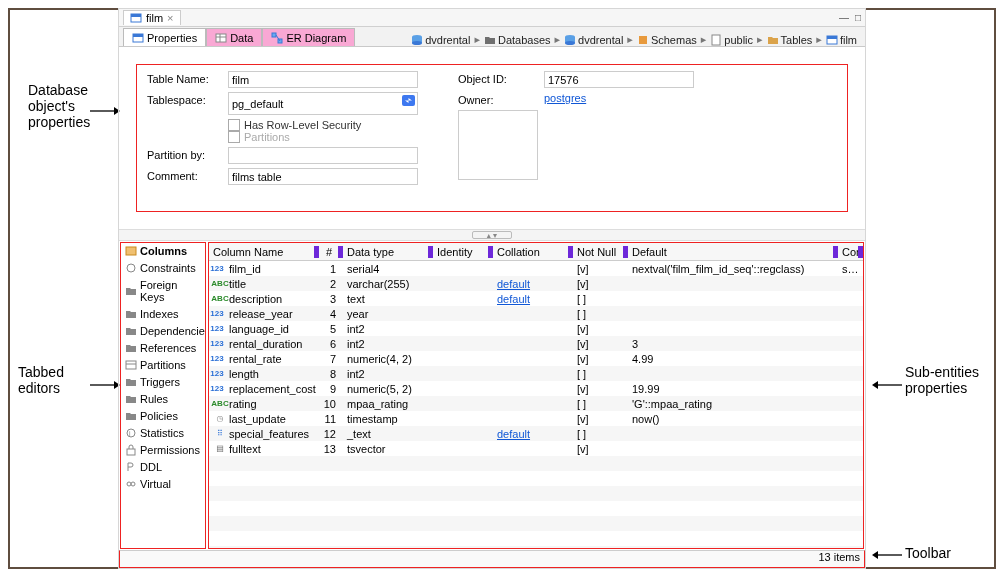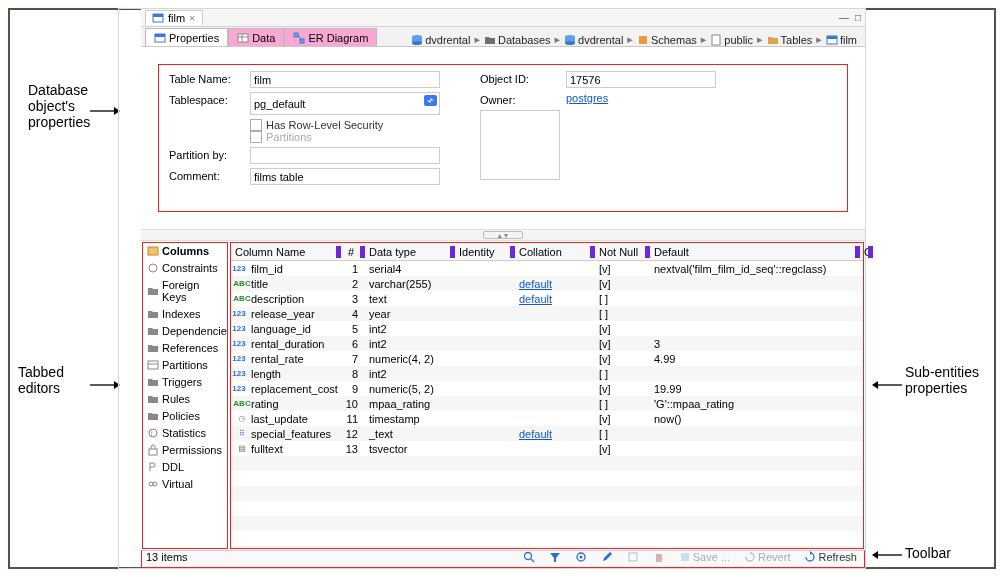--- a/index.html
+++ b/index.html
@@ -7,7 +7,7 @@
   .outer-frame { position: absolute; left: 8px; top: 8px; right: 8px; bottom: 8px; border: 2px solid #5f4d3f; background:#fff; }
   .annot { position: absolute; font-size: 14px; font-weight: 400; color: #000; white-space: pre; }
   .app { position: absolute; left: 8px; top: 8px; right: 8px; bottom: 8px; }
-  .inner { position:absolute; left:110px; right:130px; top:0; bottom:0; display:flex; flex-direction:column; border:1px solid #d6d6d6;padding-left:22px;}
+  .inner { position:absolute; left:110px; right:130px; top:0; bottom:0; display:flex; flex-direction:column; border:1px solid #d6d6d6;}
   .titlebar { height:18px; display:flex; align-items:center; justify-content:space-between; padding:0 4px; border-bottom:1px solid #d0d0d0; background:#f6f6f6;}
   .titlebar .tab { display:flex; align-items:center; gap:4px; padding:1px 6px; background:#fff; border:1px solid #ccc; border-bottom:none;}
   .titlebar .tab svg{width:12px;height:12px;}

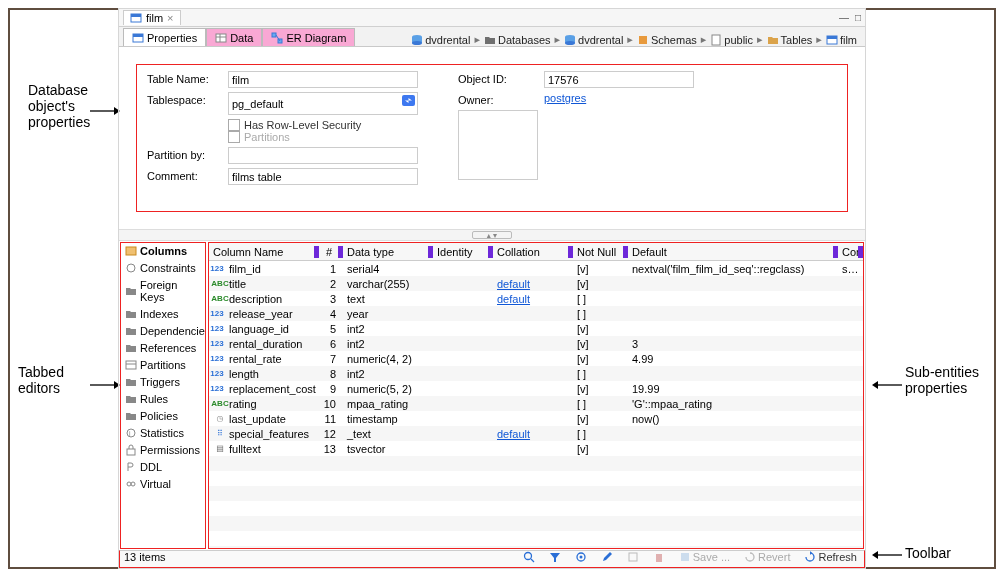--- a/index.html
+++ b/index.html
@@ -62,7 +62,7 @@
   .row .num{text-align:right;padding-right:6px;}
   .row .nn{color:#000;}
   .row .coll a{color:#1057d6;text-decoration:underline;}
-  .status{height:18px;display:flex;align-items:flex-start;border-top:1px solid #ccc;padding:0 4px;background:#f9f9f9;gap:8px;}
+  .status{height:18px;display:flex;align-items:flex-end;border-top:1px solid #ccc;padding:0 4px;background:#f9f9f9;gap:8px;flex-direction:column;}
   .status .spacer{flex:1;}
   .tbtn{display:flex;align-items:center;gap:2px;padding:0 3px;cursor:pointer;color:#333;}
   .tbtn.disabled{color:#aaa;}

